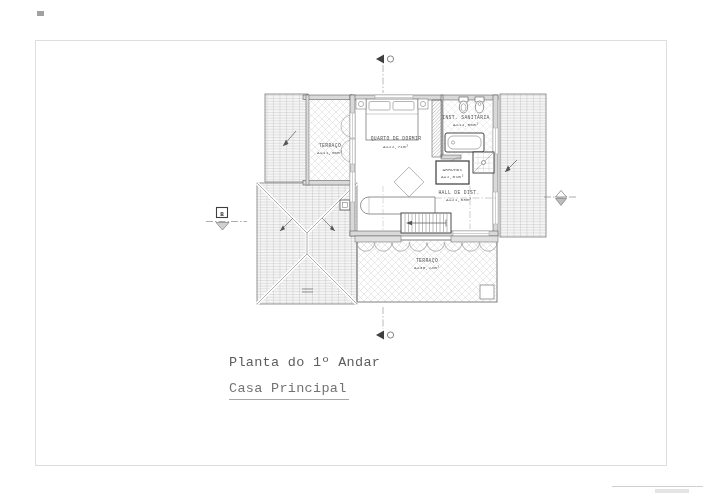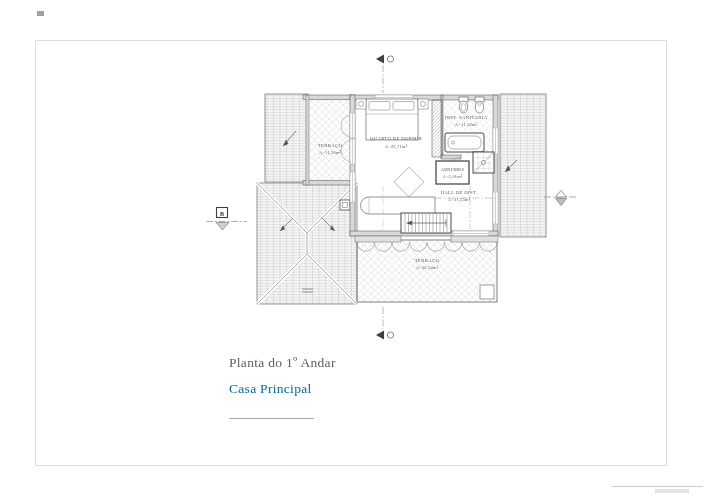--- a/index.html
+++ b/index.html
@@ -4,7 +4,7 @@
 <style>
   html,body{margin:0;padding:0;background:#fff;}
   .page{position:relative;width:703px;height:498px;background:#ffffff;overflow:hidden;
-        font-family:Liberation Serif, serif;}
+        font-family:Liberation Mono, monospace;}
   .sheet-frame{position:absolute;left:35px;top:40px;width:632px;height:426px;
         border:1px solid #dedede;box-sizing:border-box;}
   .corner-mark{position:absolute;left:37px;top:11px;width:7px;height:5px;background:#8a8a8a;opacity:.8;}

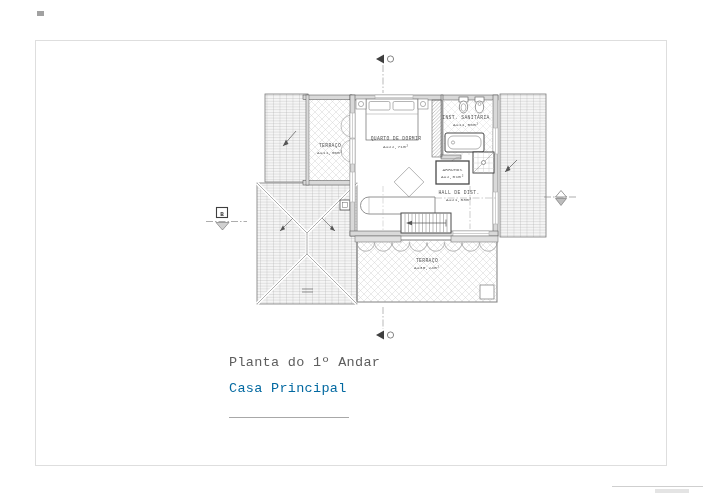--- a/index.html
+++ b/index.html
@@ -10,8 +10,8 @@
   .corner-mark{position:absolute;left:37px;top:11px;width:7px;height:5px;background:#8a8a8a;opacity:.8;}
   .plan-svg{position:absolute;left:0;top:0;}
   .title{position:absolute;left:229px;top:355px;font-size:13.5px;color:#5e5e5e;letter-spacing:.3px;}
-  .subtitle{position:absolute;left:229px;top:381px;font-size:13.5px;color:#0369a1;letter-spacing:.3px;
-        border-bottom:1px solid #a8a8a8;padding:0 2px 21px 0;}
+  .subtitle{position:absolute;left:229px;top:381px;font-size:13.5px;color:#737373;letter-spacing:.3px;
+        border-bottom:1px solid #a8a8a8;padding:0 2px 3px 0;}
   .wm-line{position:absolute;left:612px;top:486px;width:93px;height:1px;background:#cfcfcf;}
   .wm-smudge{position:absolute;left:655px;top:489px;width:34px;height:4px;background:#e4e4e4;}
   .lbl{font-size:4.7px;fill:#555;letter-spacing:.35px;text-anchor:middle;}

